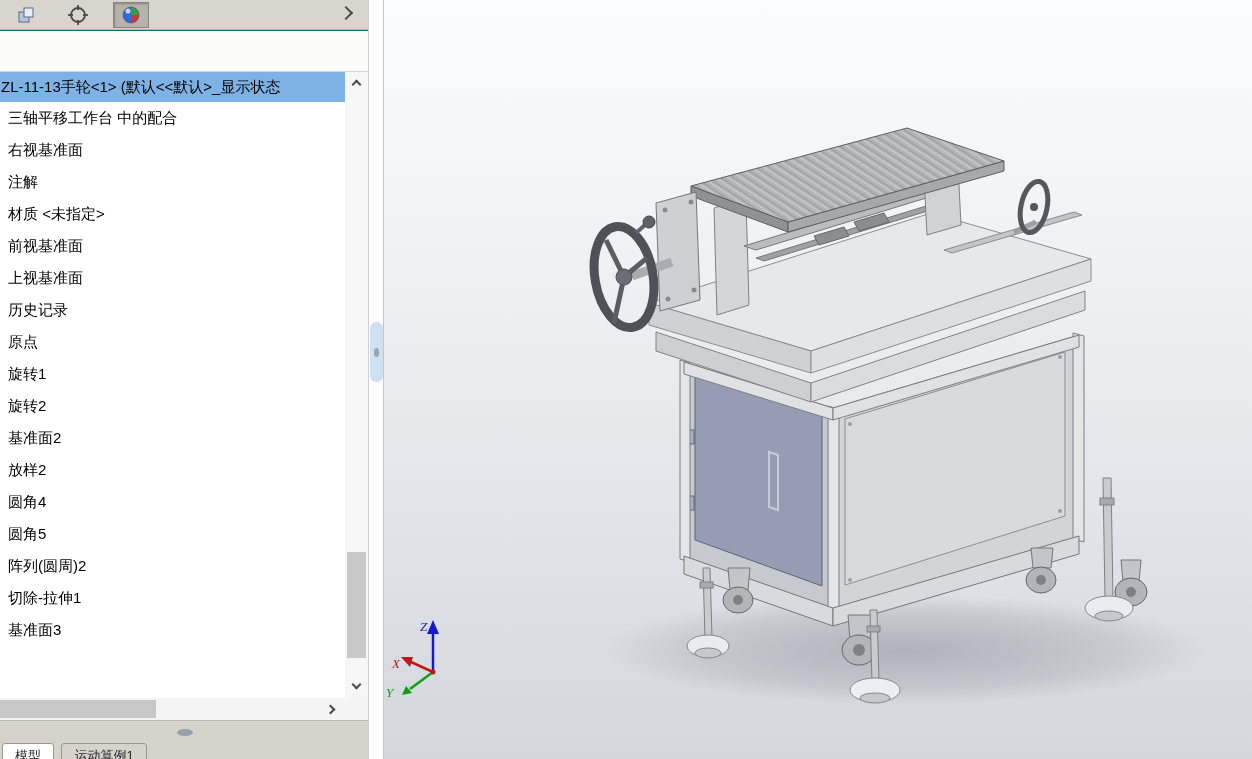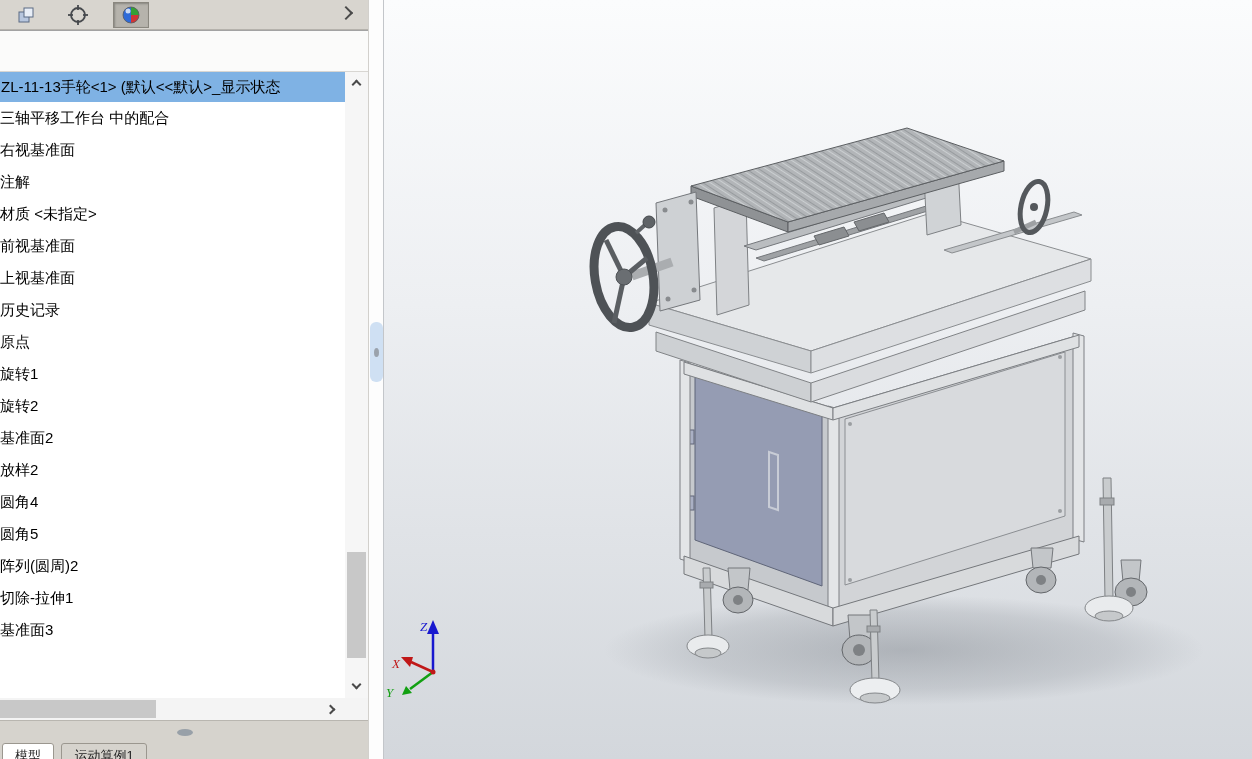--- a/index.html
+++ b/index.html
@@ -5,7 +5,7 @@
   * { margin:0; padding:0; box-sizing:border-box; }
   html,body { width:1252px; height:759px; overflow:hidden;
     font-family:"Liberation Sans","DejaVu Sans",sans-serif; }
-  .screen { position:relative; width:1252px; height:759px; background:#a3a3a3; overflow:hidden; }
+  .screen { position:relative; width:1252px; height:759px; background:#0f766e; overflow:hidden; }
 
   
   .toolbar { position:absolute; left:0; top:0; width:368px; height:30px;

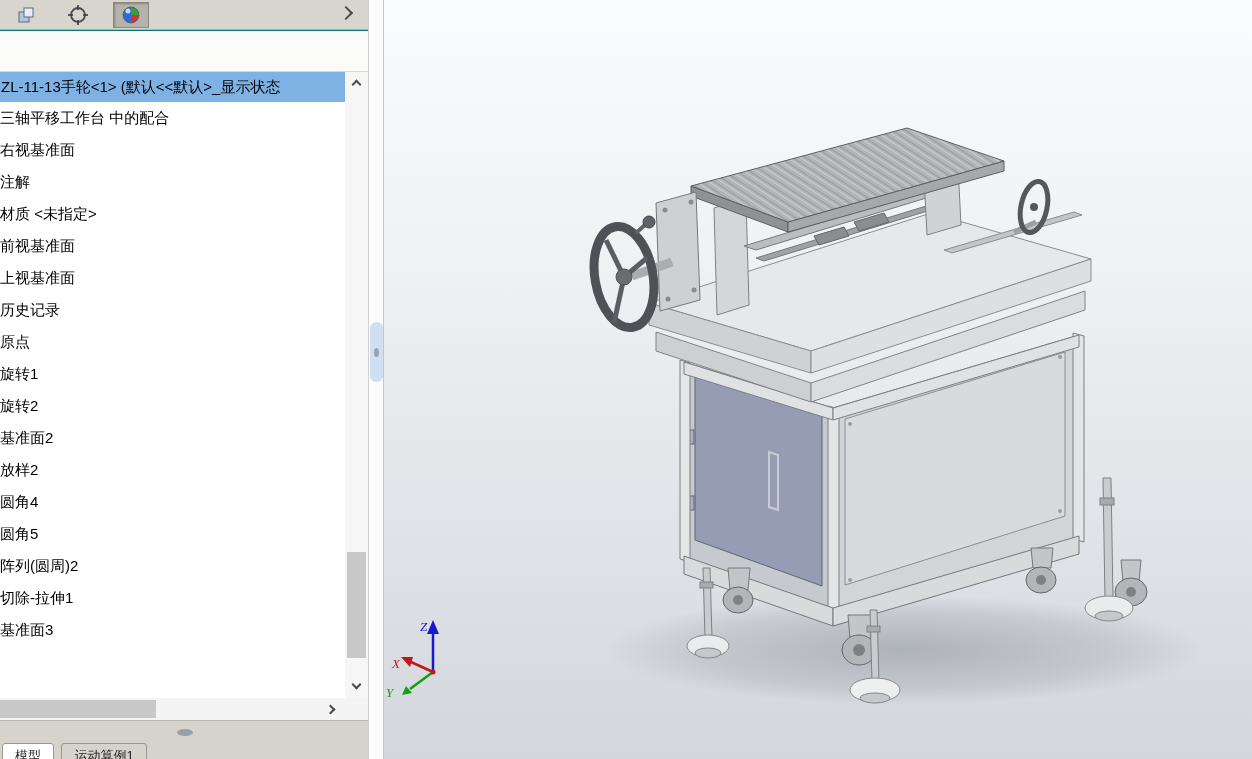--- a/index.html
+++ b/index.html
@@ -29,7 +29,7 @@
     font-size:15px; white-space:nowrap; overflow:hidden; padding-left:1px; }
   .tree ul { list-style:none; }
   .tree li { height:32px; line-height:32px; font-size:15px; color:#000;
-    white-space:nowrap; overflow:hidden; }
+    padding-left:8px; white-space:nowrap; overflow:hidden; }
 
   .vscroll { position:absolute; left:345px; top:72px; width:23px; height:626px; background:#f6f6f6; }
   .vscroll .arrow { position:absolute; left:0; width:23px; height:24px;

